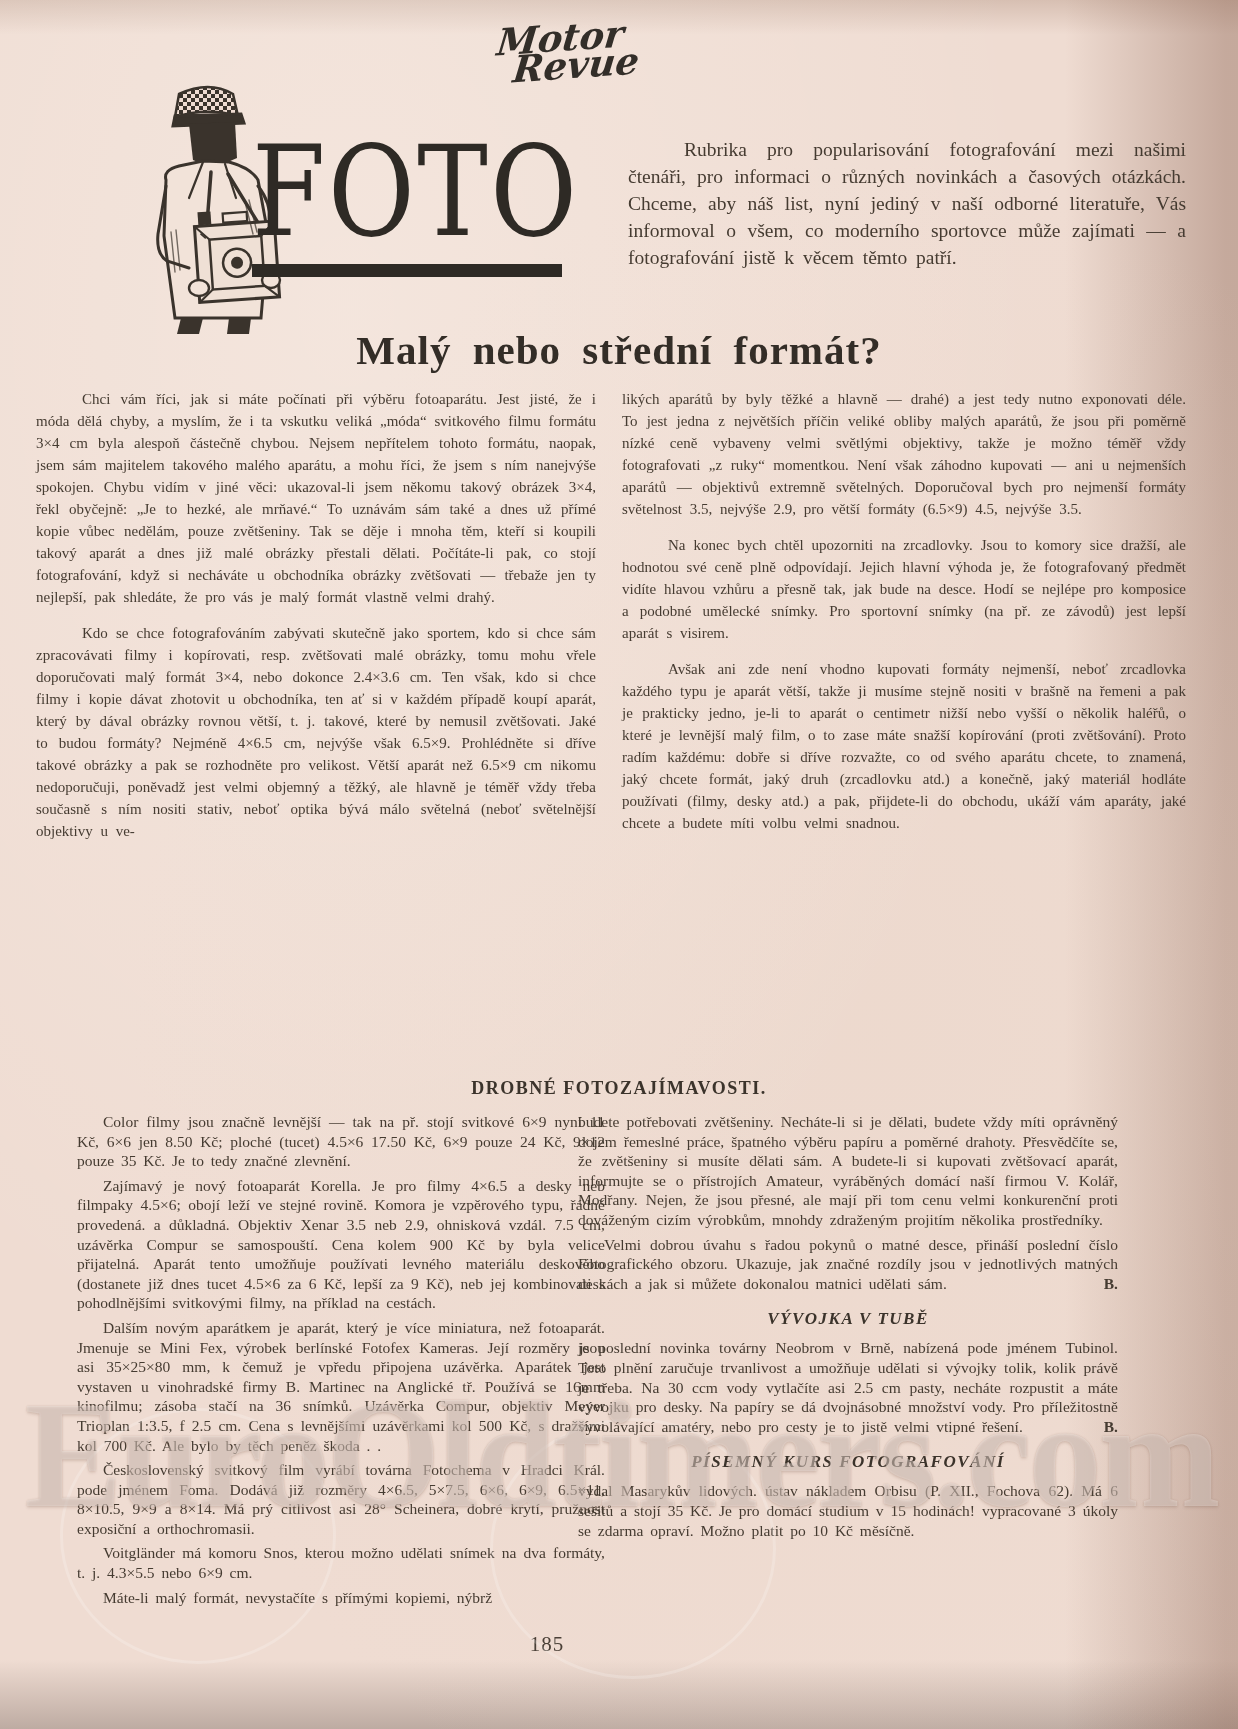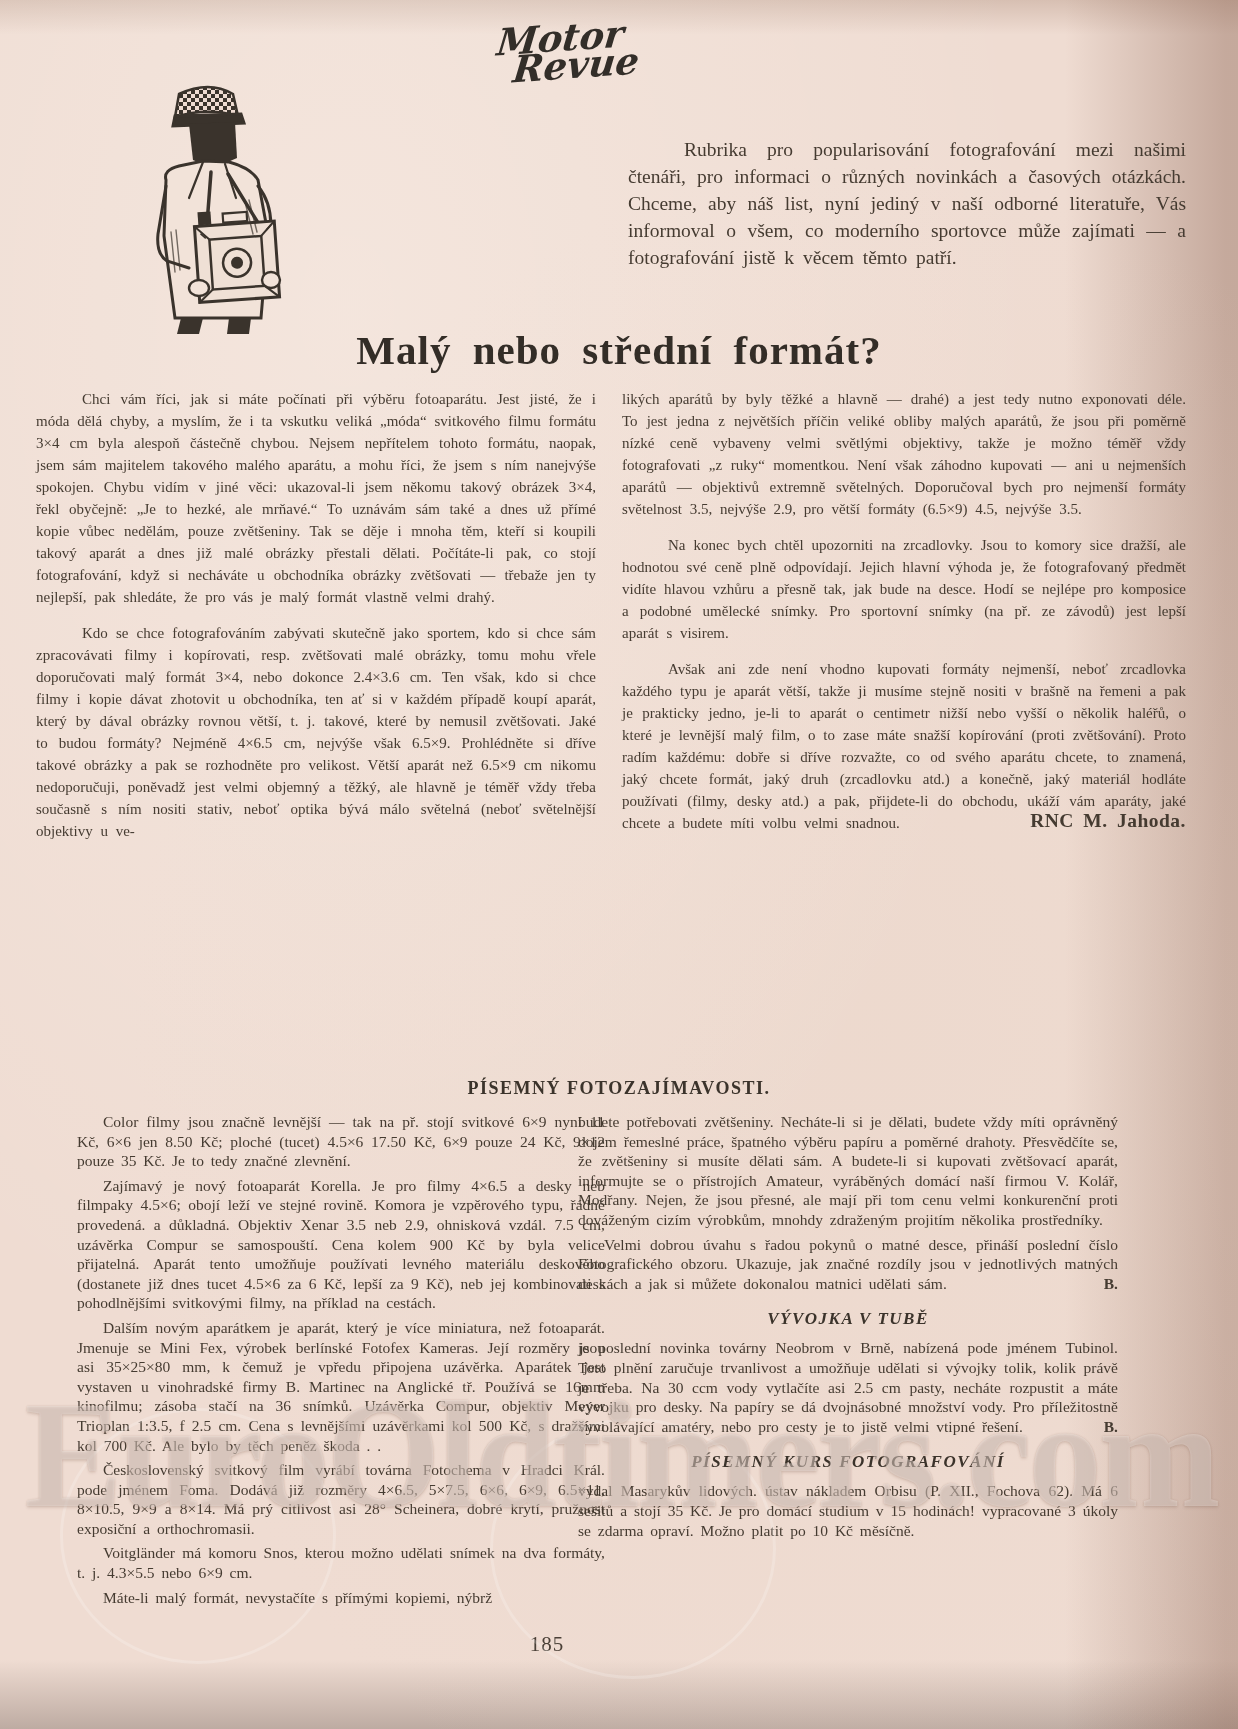--- a/index.html
+++ b/index.html
@@ -160,6 +160,10 @@
     </g>
   </svg>
 
+  <div class="abs foto">
+    <div class="foto-text">FOTO</div>
+    <div class="foto-rule"></div>
+  </div>
 
   <p class="abs intro">Rubrika pro popularisování fotografování mezi našimi čtenáři, pro informaci o různých novinkách a časových otázkách. Chceme, aby náš list, nyní jediný v naší odborné literatuře, Vás informoval o všem, co moderního sportovce může zajímati — a fotografování jistě k věcem těmto patří.</p>
 

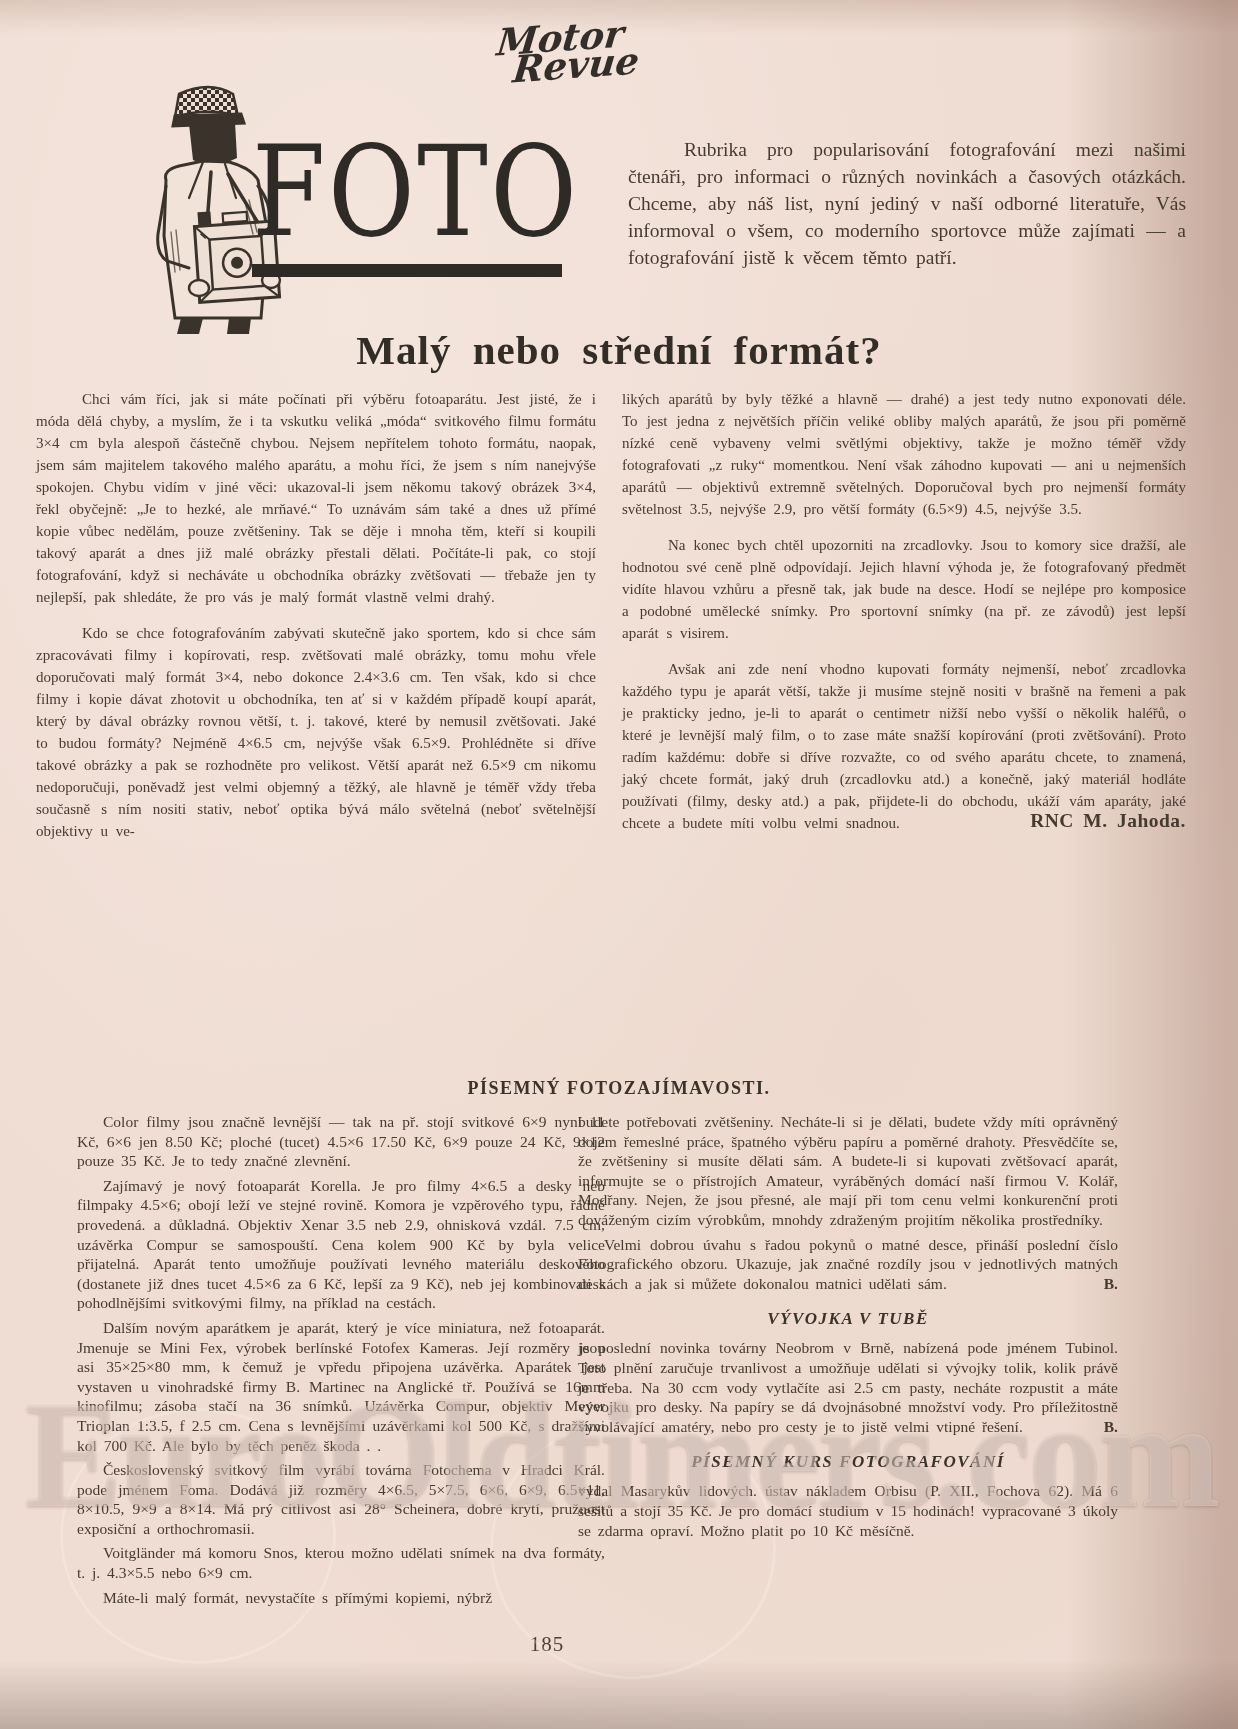--- a/index.html
+++ b/index.html
@@ -178,7 +178,6 @@
     <p class="para">likých aparátů by byly těžké a hlavně — drahé) a jest tedy nutno exponovati déle. To jest jedna z největších příčin veliké obliby malých aparátů, že jsou při poměrně nízké ceně vybaveny velmi světlými objektivy, takže je možno téměř vždy fotografovati „z ruky“ momentkou. Není však záhodno kupovati — ani u nejmenších aparátů — objektivů extremně světelných. Doporučoval bych pro nejmenší formáty světelnost 3.5, nejvýše 2.9, pro větší formáty (6.5×9) 4.5, nejvýše 3.5.</p>
     <p class="para indent">Na konec bych chtěl upozorniti na zrcadlovky. Jsou to komory sice dražší, ale hodnotou své ceně plně odpovídají. Jejich hlavní výhoda je, že fotografovaný předmět vidíte hlavou vzhůru a přesně tak, jak bude na desce. Hodí se nejlépe pro komposice a podobné umělecké snímky. Pro sportovní snímky (na př. ze závodů) jest lepší aparát s visirem.</p>
     <p class="para indent">Avšak ani zde není vhodno kupovati formáty nejmenší, neboť zrcadlovka každého typu je aparát větší, takže ji musíme stejně nositi v brašně na řemeni a pak je prakticky jedno, je-li to aparát o centimetr nižší nebo vyšší o několik haléřů, o které je levnější malý film, o to zase máte snažší kopírování (proti zvětšování). Proto radím každému: dobře si dříve rozvažte, co od svého aparátu chcete, to znamená, jaký chcete formát, jaký druh (zrcadlovku atd.) a konečně, jaký materiál hodláte používati (filmy, desky atd.) a pak, přijdete-li do obchodu, ukáží vám aparáty, jaké chcete a budete míti volbu velmi snadnou.</p>
-    <div class="byline">RNC M. Jahoda.</div>
   </div>
 
   <h2 class="abs news-heading">PÍSEMNÝ FOTOZAJÍMAVOSTI.</h2>

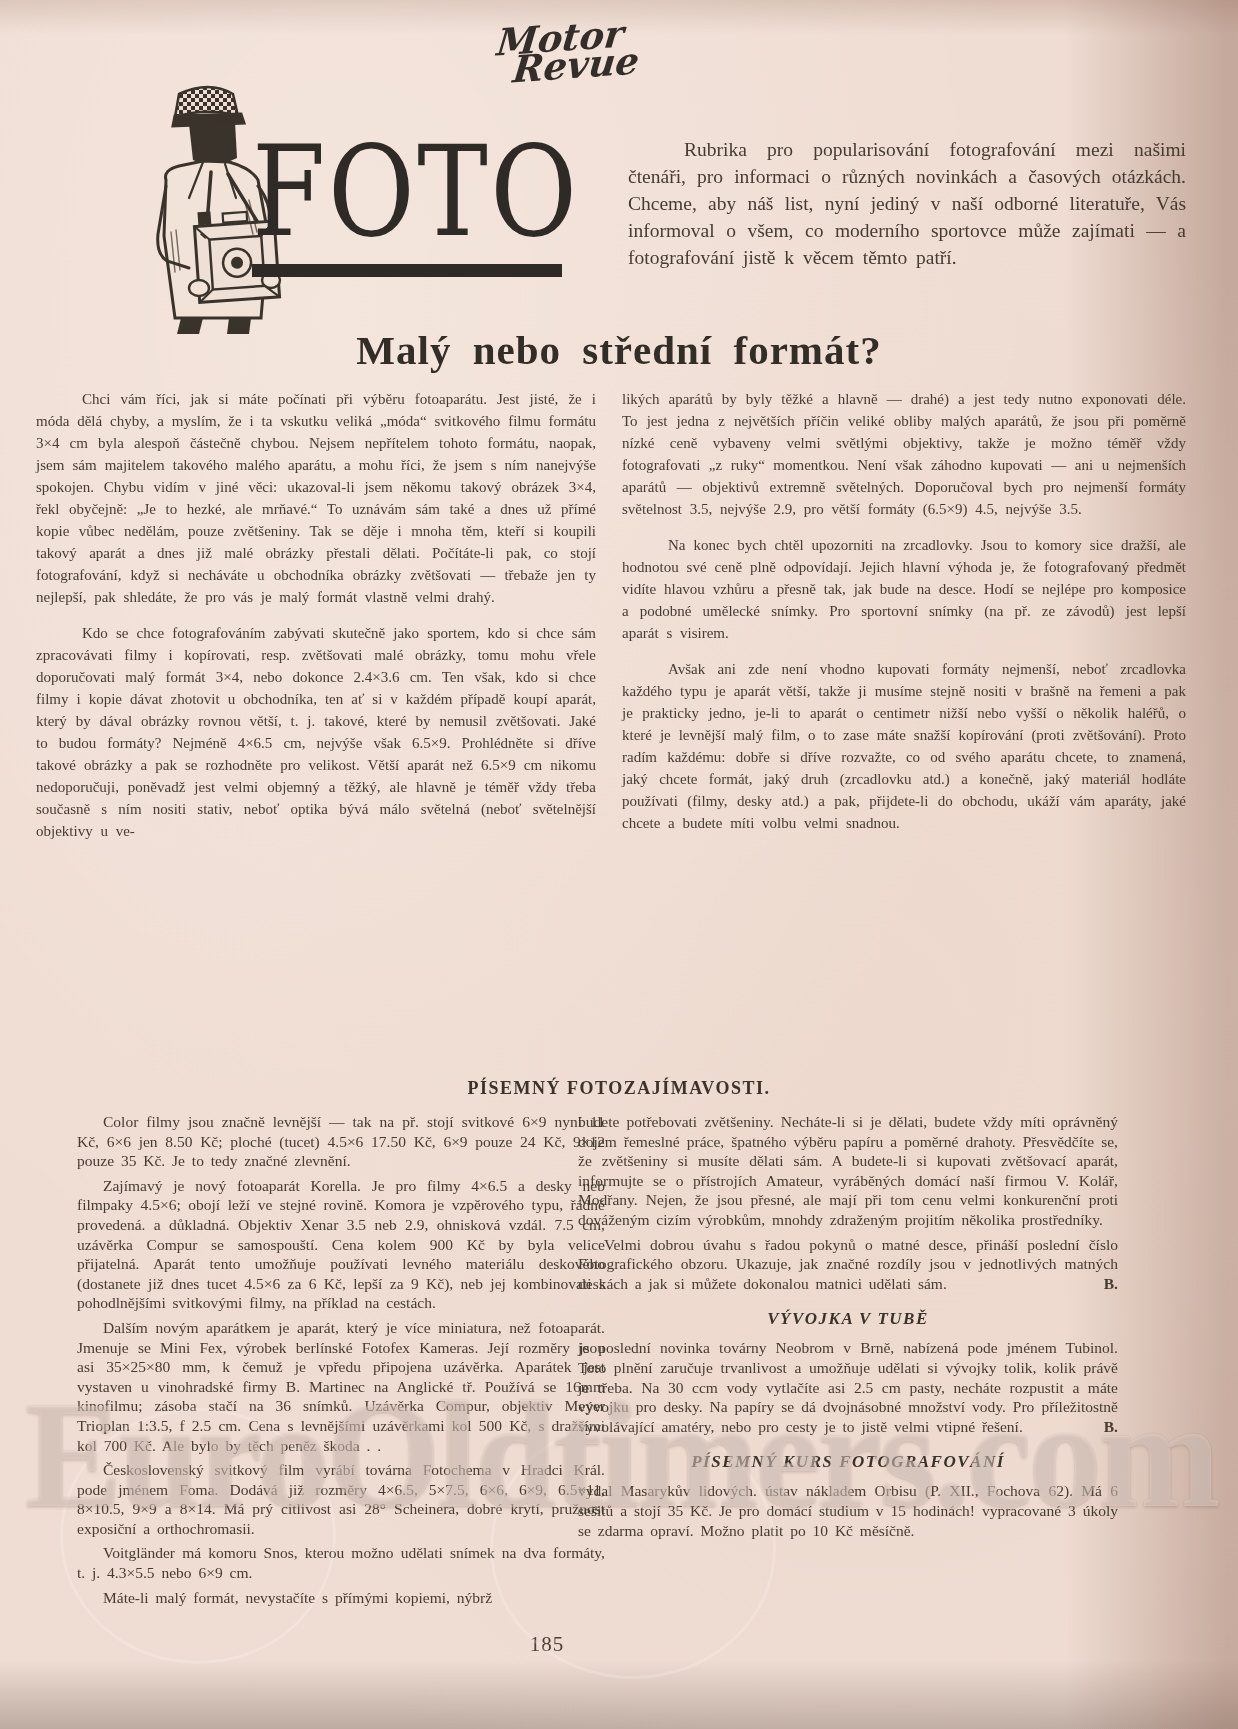--- a/index.html
+++ b/index.html
@@ -180,7 +180,7 @@
     <p class="para indent">Avšak ani zde není vhodno kupovati formáty nejmenší, neboť zrcadlovka každého typu je aparát větší, takže ji musíme stejně nositi v brašně na řemeni a pak je prakticky jedno, je-li to aparát o centimetr nižší nebo vyšší o několik haléřů, o které je levnější malý film, o to zase máte snažší kopírování (proti zvětšování). Proto radím každému: dobře si dříve rozvažte, co od svého aparátu chcete, to znamená, jaký chcete formát, jaký druh (zrcadlovku atd.) a konečně, jaký materiál hodláte používati (filmy, desky atd.) a pak, přijdete-li do obchodu, ukáží vám aparáty, jaké chcete a budete míti volbu velmi snadnou.</p>
   </div>
 
-  <h2 class="abs news-heading">PÍSEMNÝ FOTOZAJÍMAVOSTI.</h2>
+  <h2 class="abs news-heading">DROBNÉ FOTOZAJÍMAVOSTI.</h2>
 
   <div class="abs col news-left">
     <p class="spara indent2">Color filmy jsou značně levnější — tak na př. stojí svitkové 6×9 nyní 11 Kč, 6×6 jen 8.50 Kč; ploché (tucet) 4.5×6 17.50 Kč, 6×9 pouze 24 Kč, 9×12 pouze 35 Kč. Je to tedy značné zlevnění.</p>

